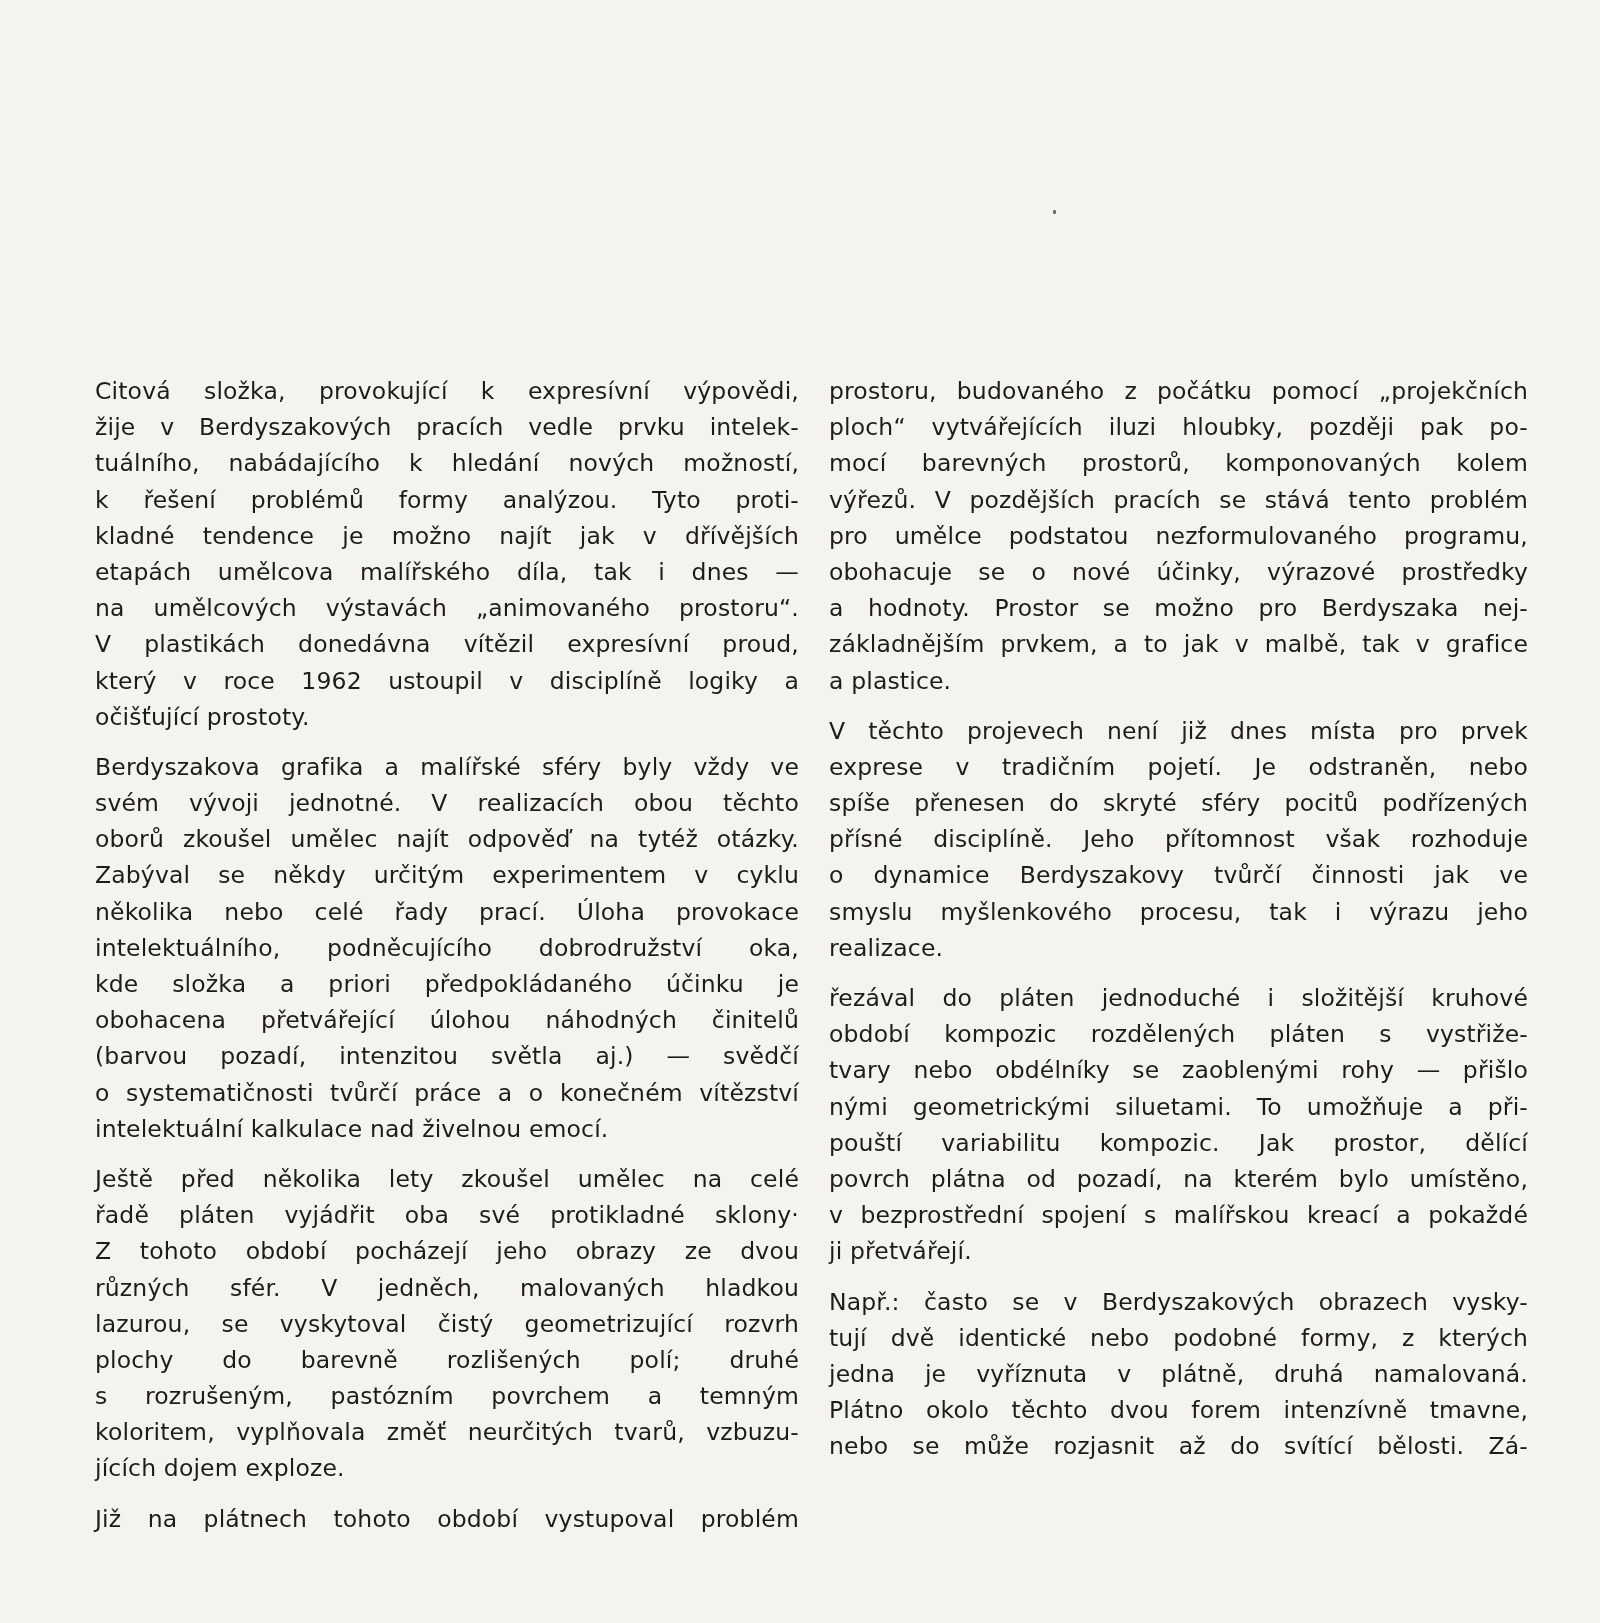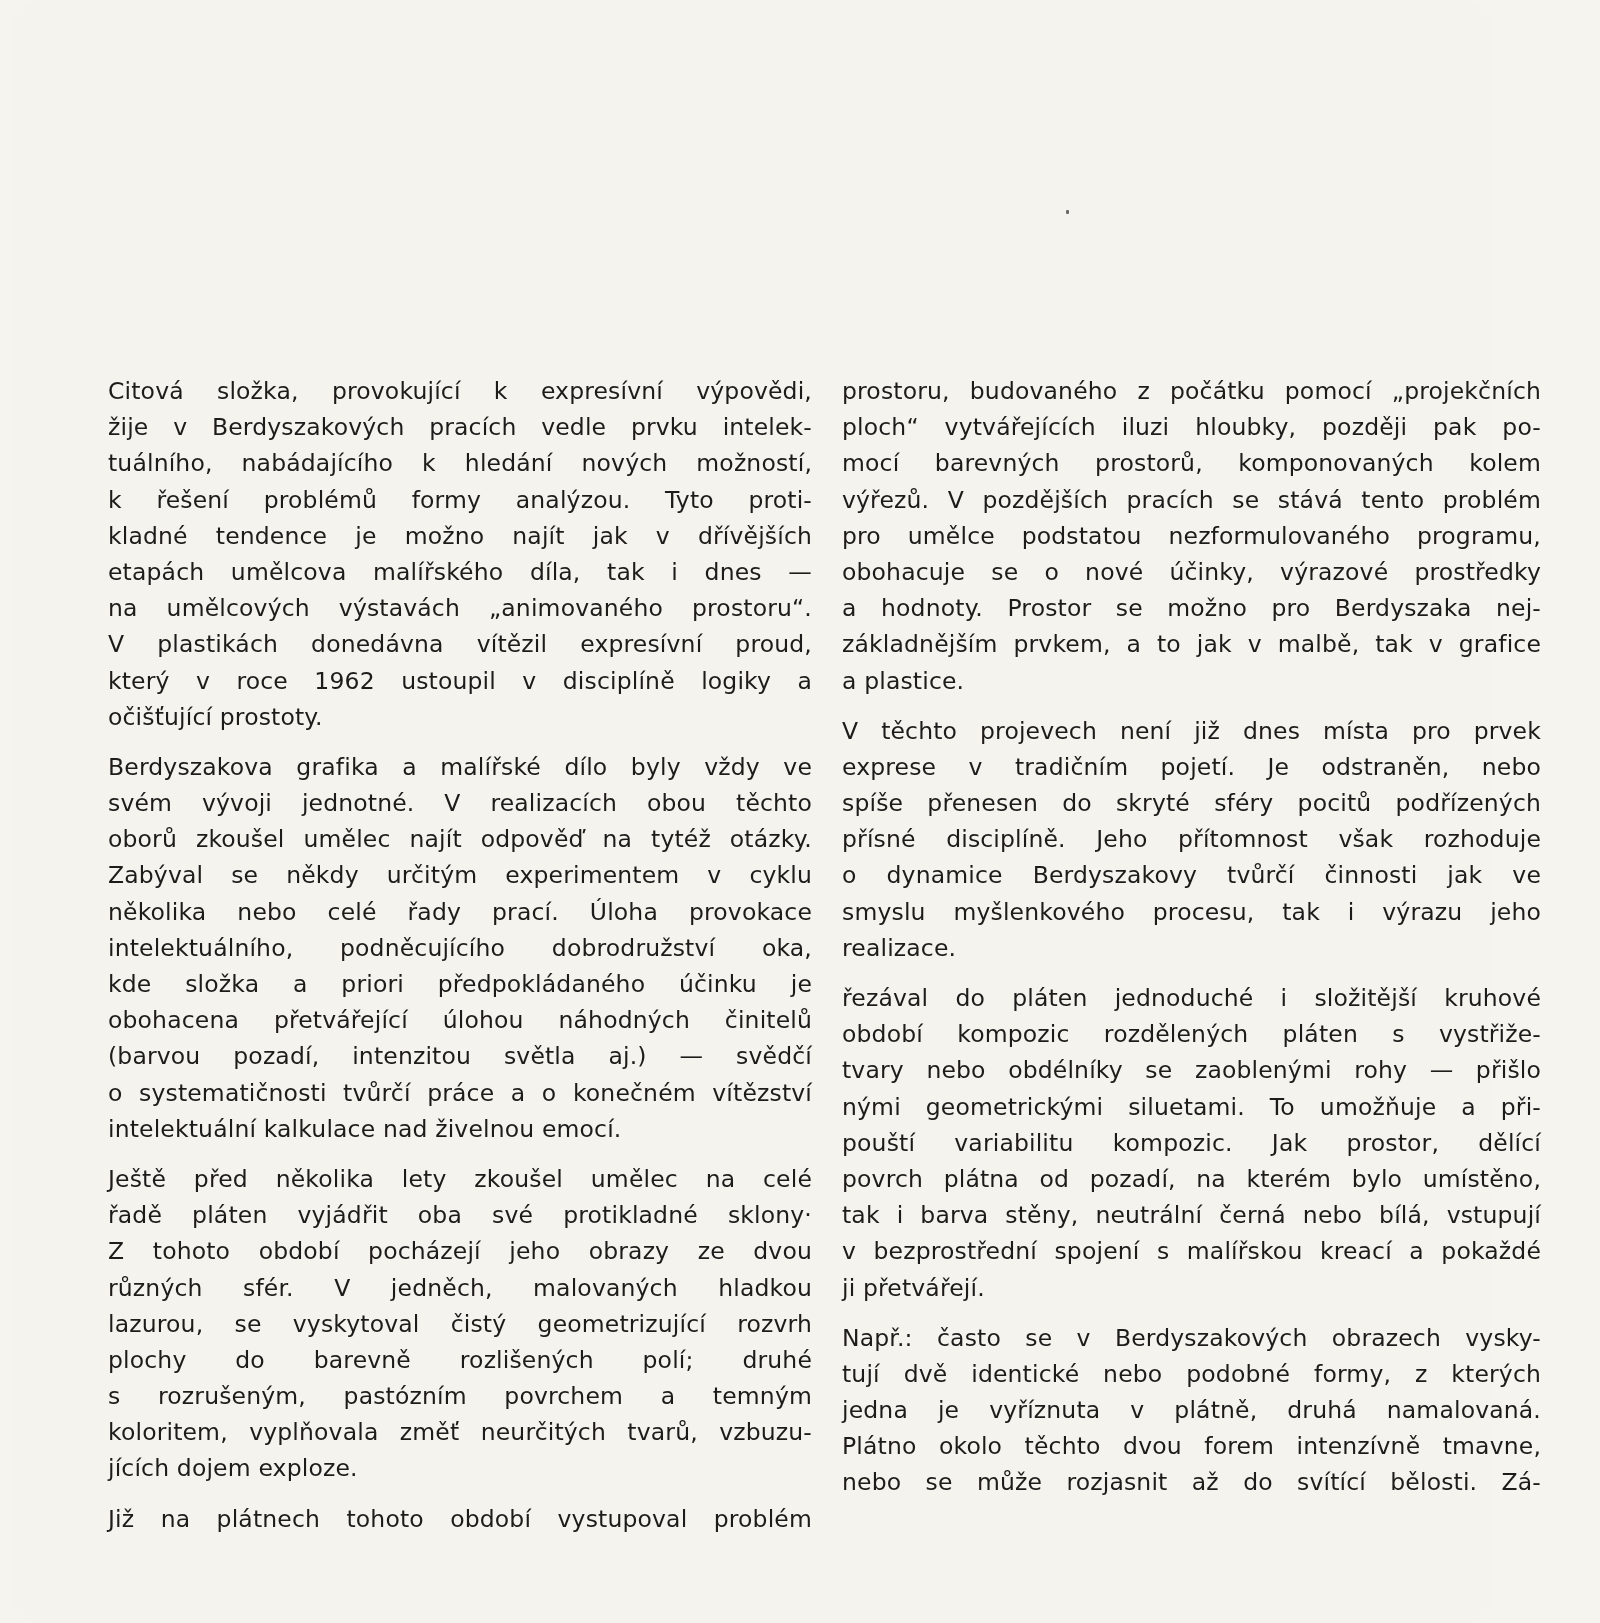--- a/index.html
+++ b/index.html
@@ -17,7 +17,7 @@
     }
     .page {
       position: absolute;
-      left: 13px; top: 0;
+      left: 0; top: 0;
       width: 1478px; height: 1623px;
       background: #f4f3ee;
       border-radius: 25px;

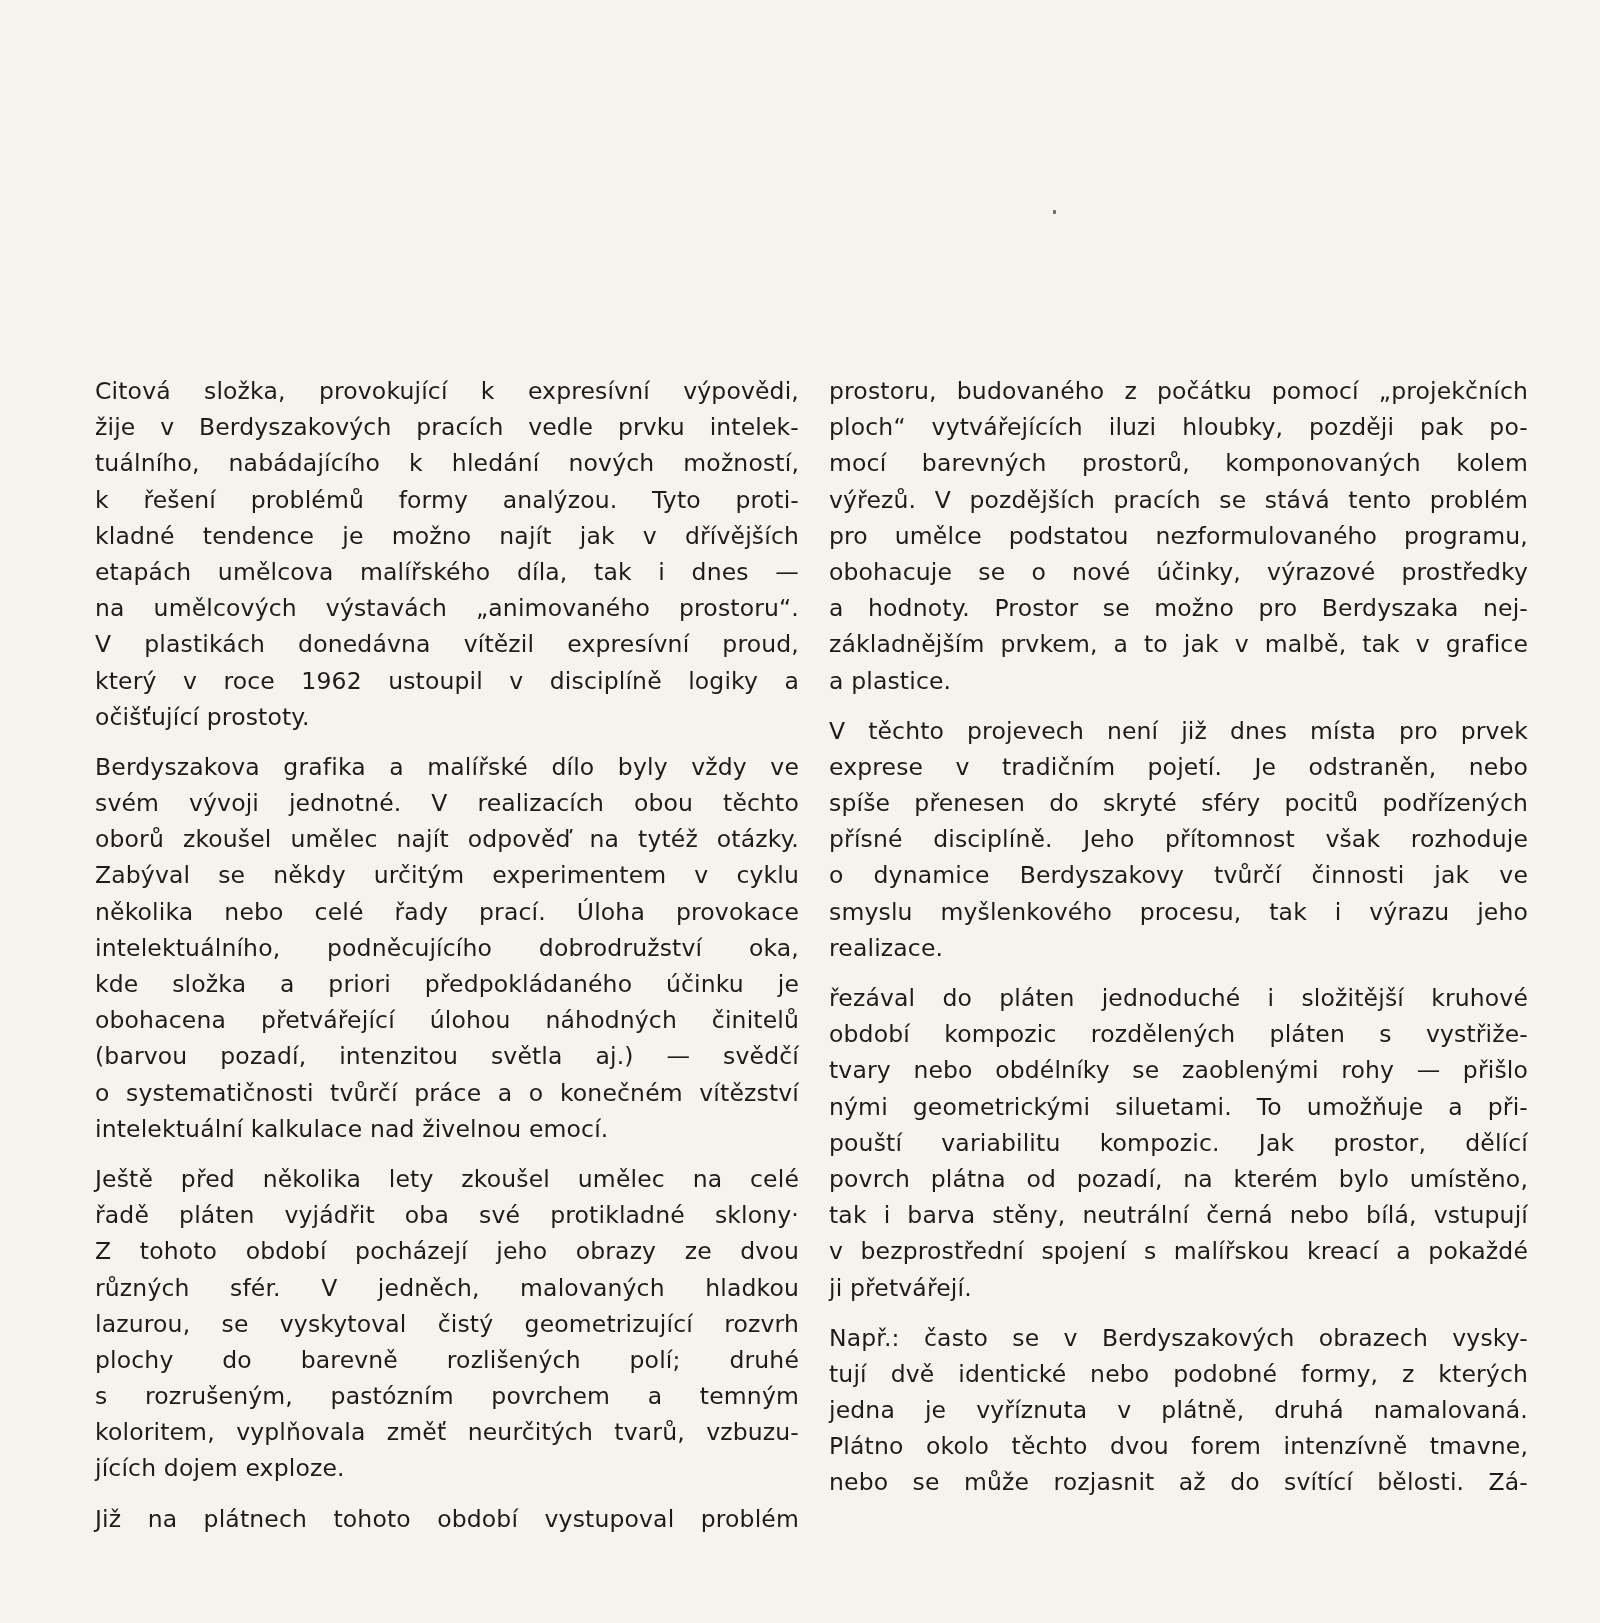--- a/index.html
+++ b/index.html
@@ -83,7 +83,7 @@
         <span class="line last">očišťující prostoty.</span>
       </div>
       <div class="para">
-        <span class="line">Berdyszakova grafika a malířské dílo byly vždy ve</span>
+        <span class="line">Berdyszakova grafika a malířské sféry byly vždy ve</span>
         <span class="line">svém vývoji jednotné. V realizacích obou těchto</span>
         <span class="line">oborů zkoušel umělec najít odpověď na tytéž otázky.</span>
         <span class="line">Zabýval se někdy určitým experimentem v cyklu</span>

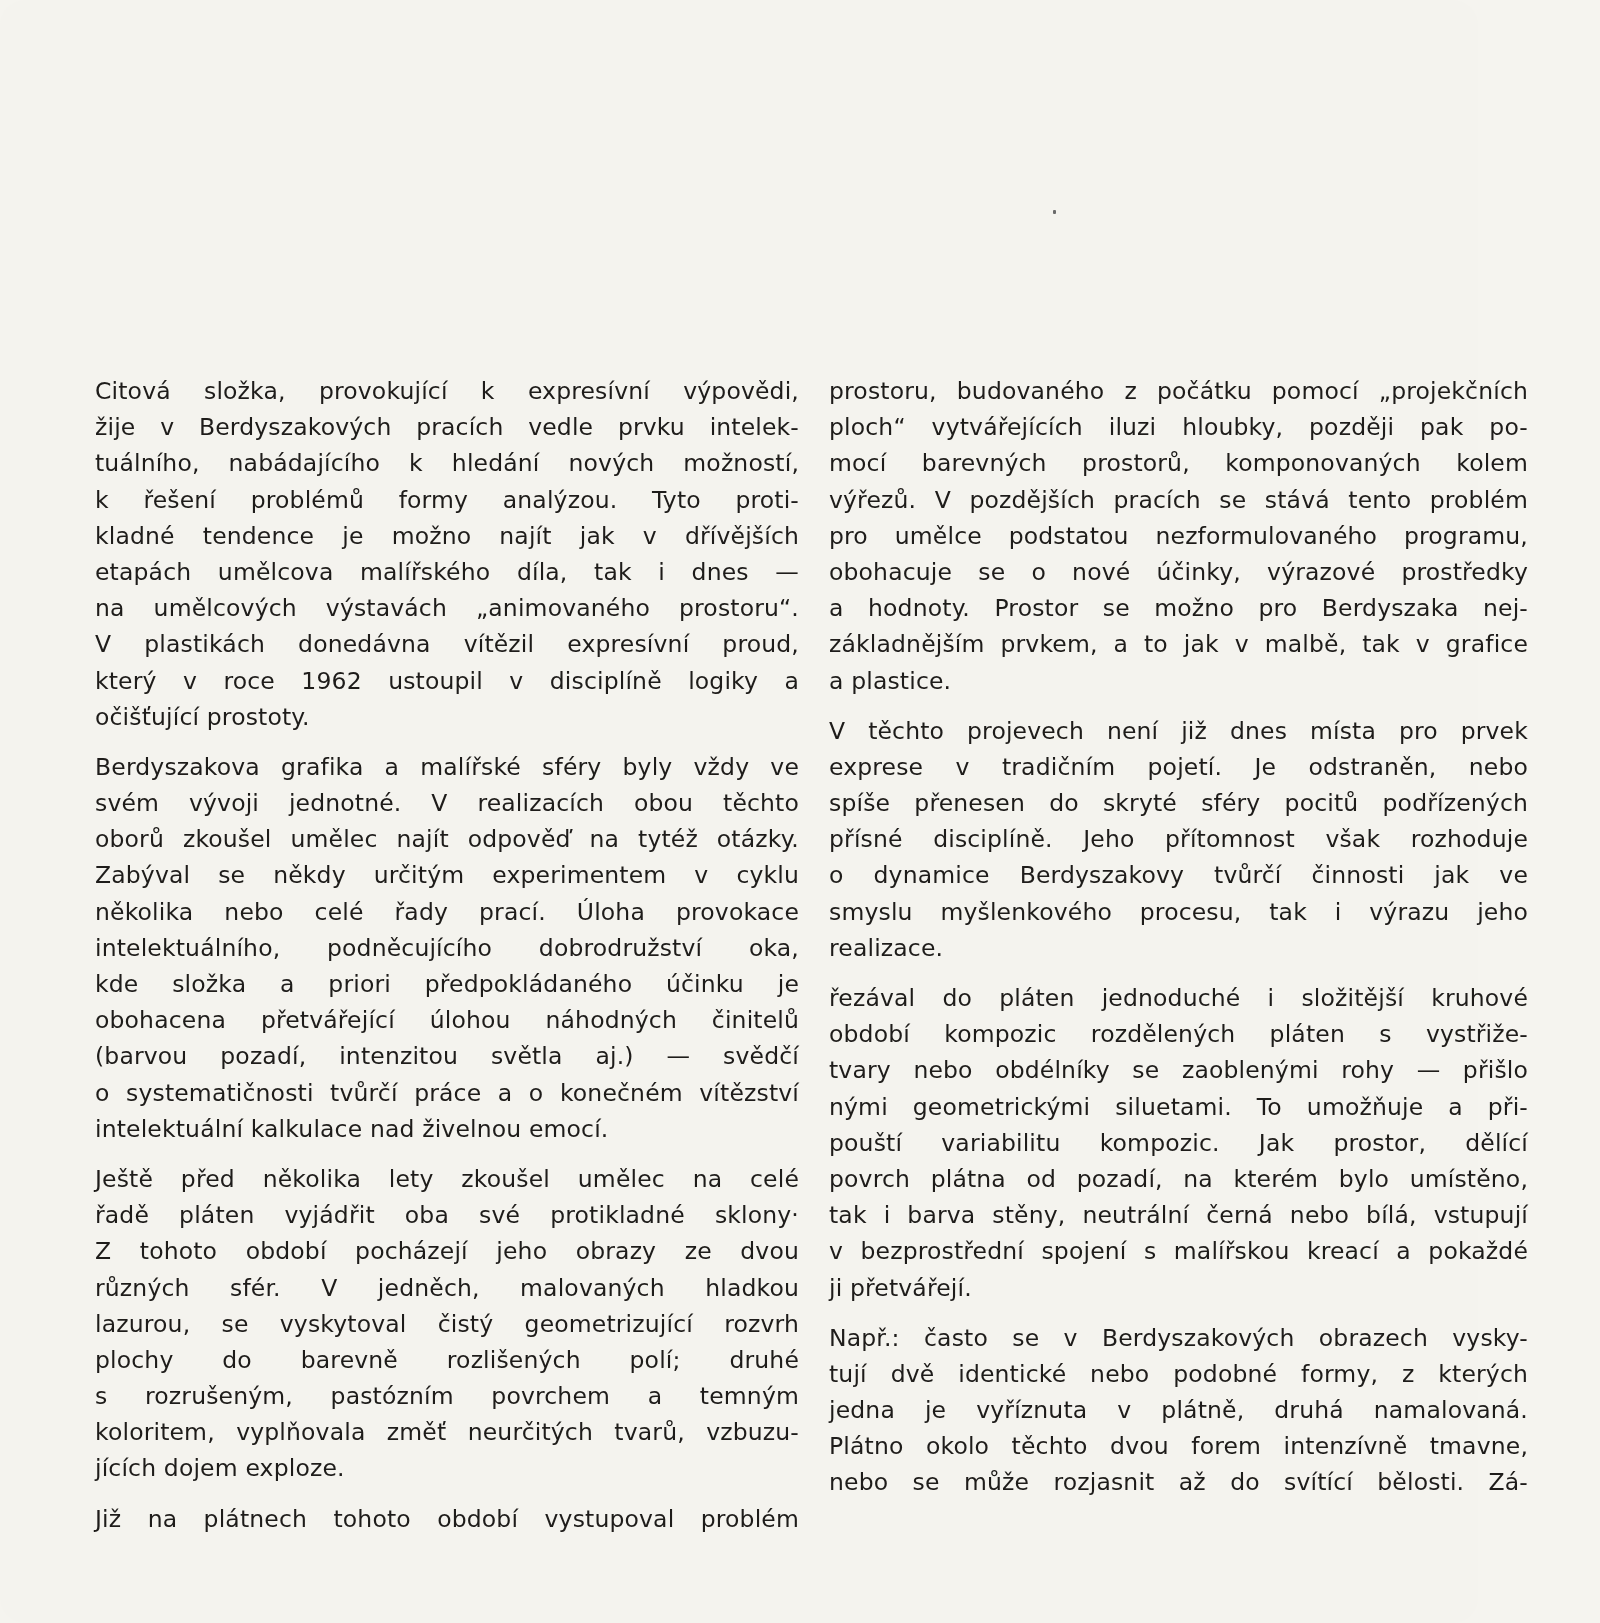--- a/index.html
+++ b/index.html
@@ -138,7 +138,6 @@
         <span class="line">nými geometrickými siluetami. To umožňuje a při-</span>
         <span class="line">pouští variabilitu kompozic. Jak prostor, dělící</span>
         <span class="line">povrch plátna od pozadí, na kterém bylo umístěno,</span>
-        <span class="line">tak i barva stěny, neutrální černá nebo bílá, vstupují</span>
         <span class="line">v bezprostřední spojení s malířskou kreací a pokaždé</span>
         <span class="line last">ji přetvářejí.</span>
       </div>

